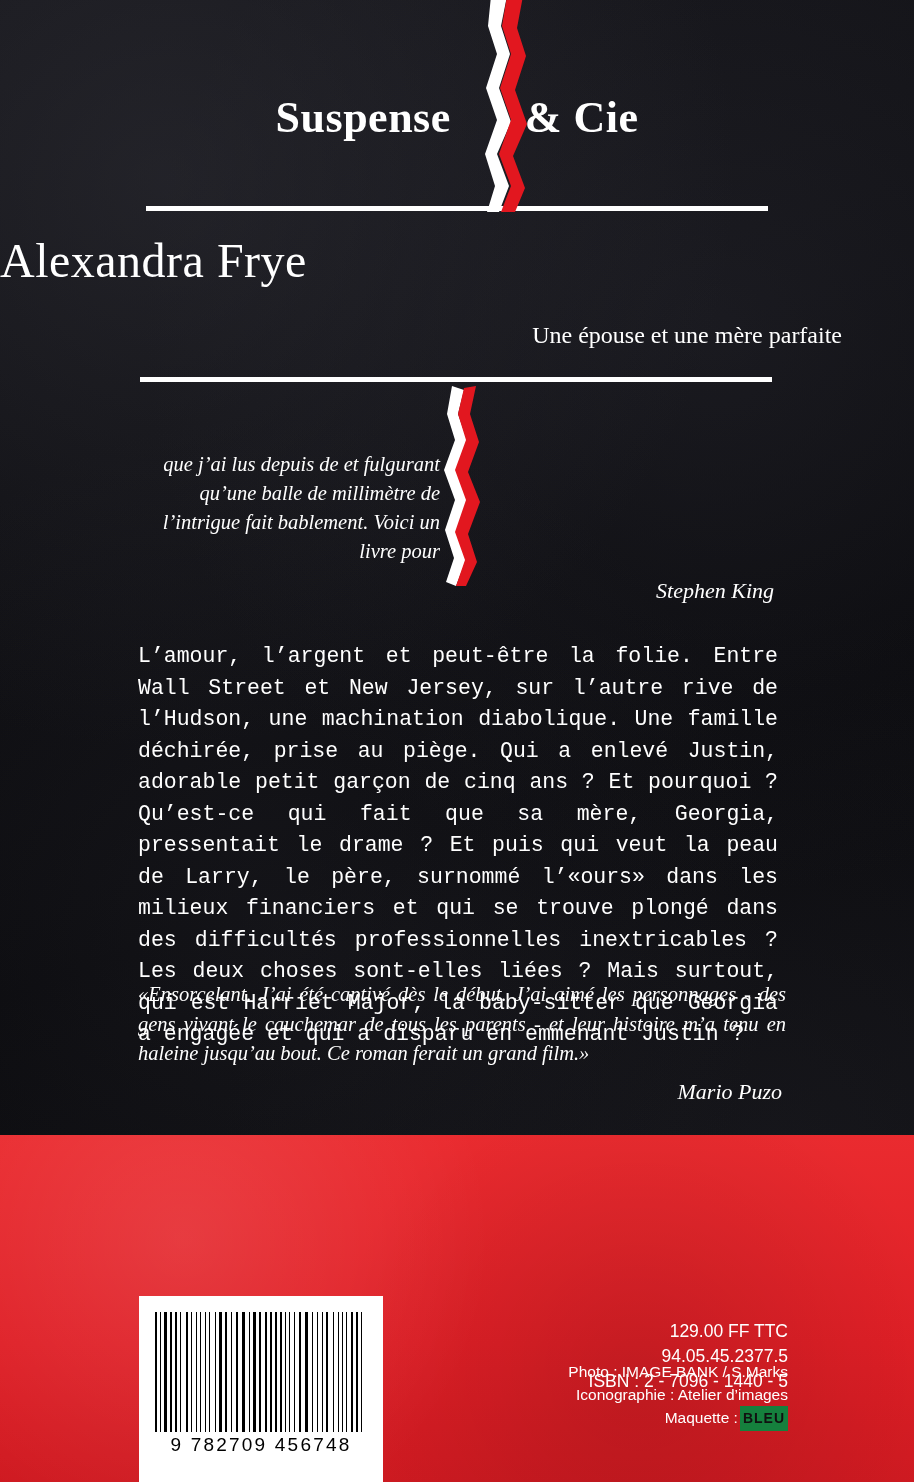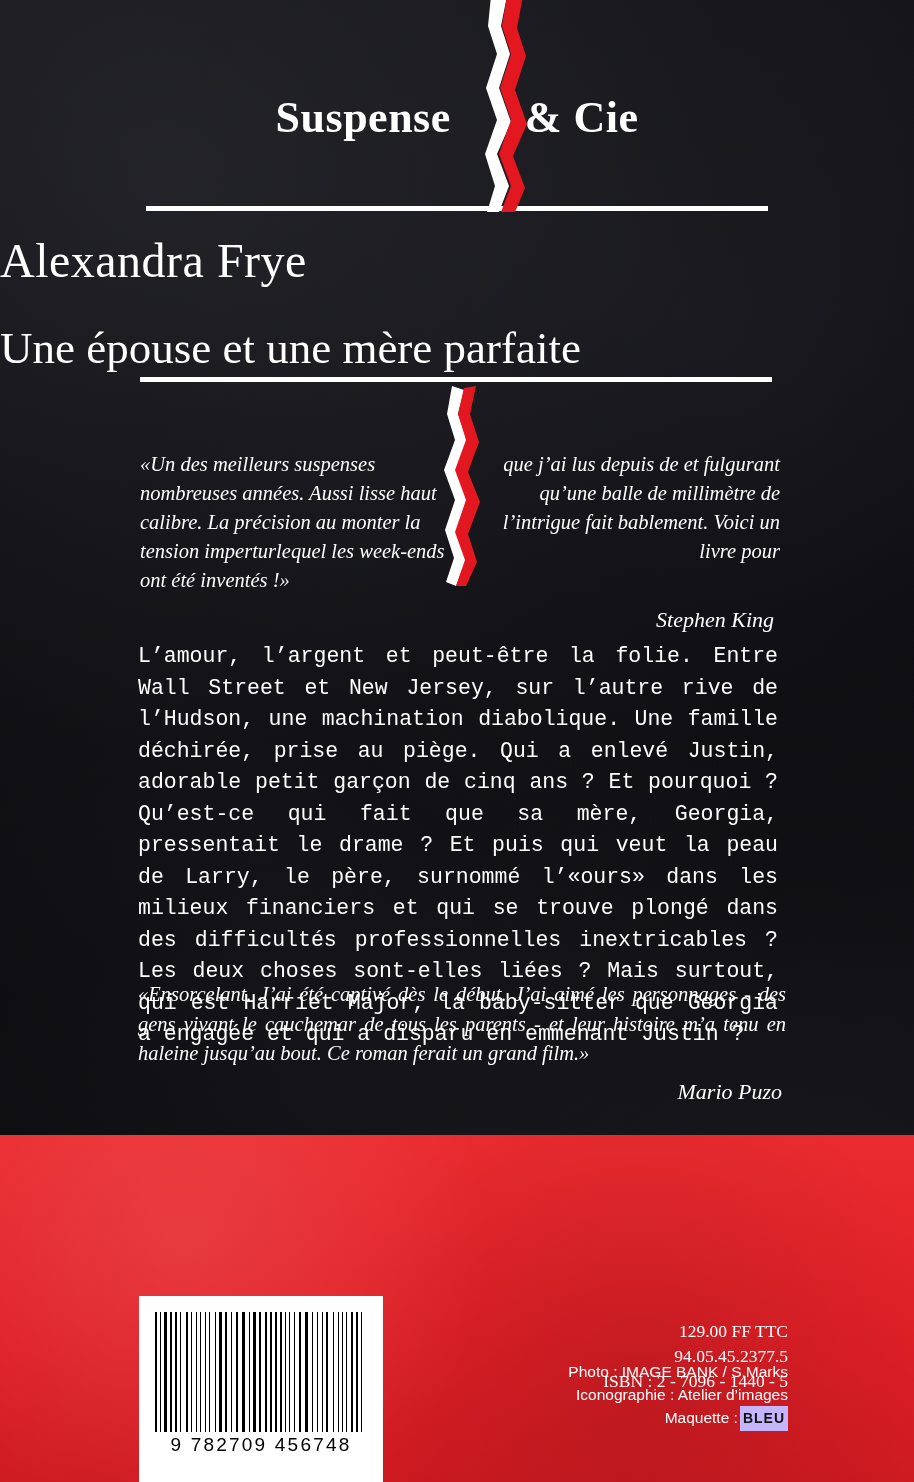--- a/index.html
+++ b/index.html
@@ -127,9 +127,9 @@
     top: 322px;
     left: 0;
     width: 842px;
-    text-align: left;
-    color: #ffffff;
-    font-size: 45px;
+    text-align: right;
+    color: #ffffff;
+    font-size: 24px;
   }
 
   

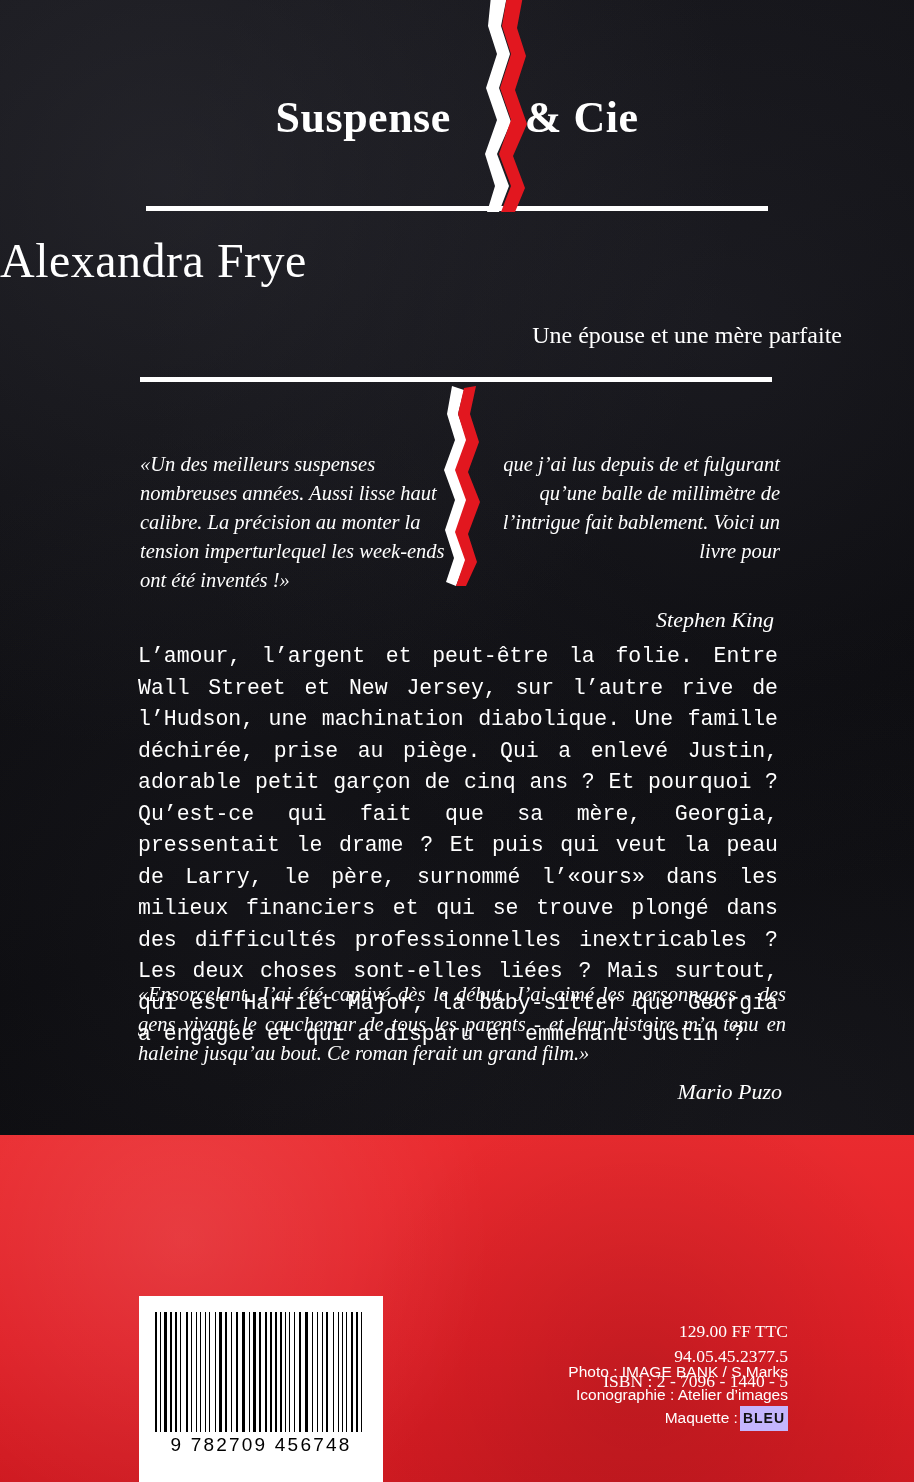--- a/index.html
+++ b/index.html
@@ -295,7 +295,6 @@
 
   <div class="quote-top">
     <div class="quote-cols">
-      <div class="quote-col-left">«Un des meilleurs suspenses nombreuses années. Aussi lisse haut calibre. La précision au monter la tension imperturlequel les week-ends ont été inventés !»</div>
       <div class="quote-col-right">que j’ai lus depuis de et fulgurant qu’une balle de millimètre de l’intrigue fait bablement. Voici un livre pour</div>
     </div>
     <div class="quote-attrib">Stephen King</div>

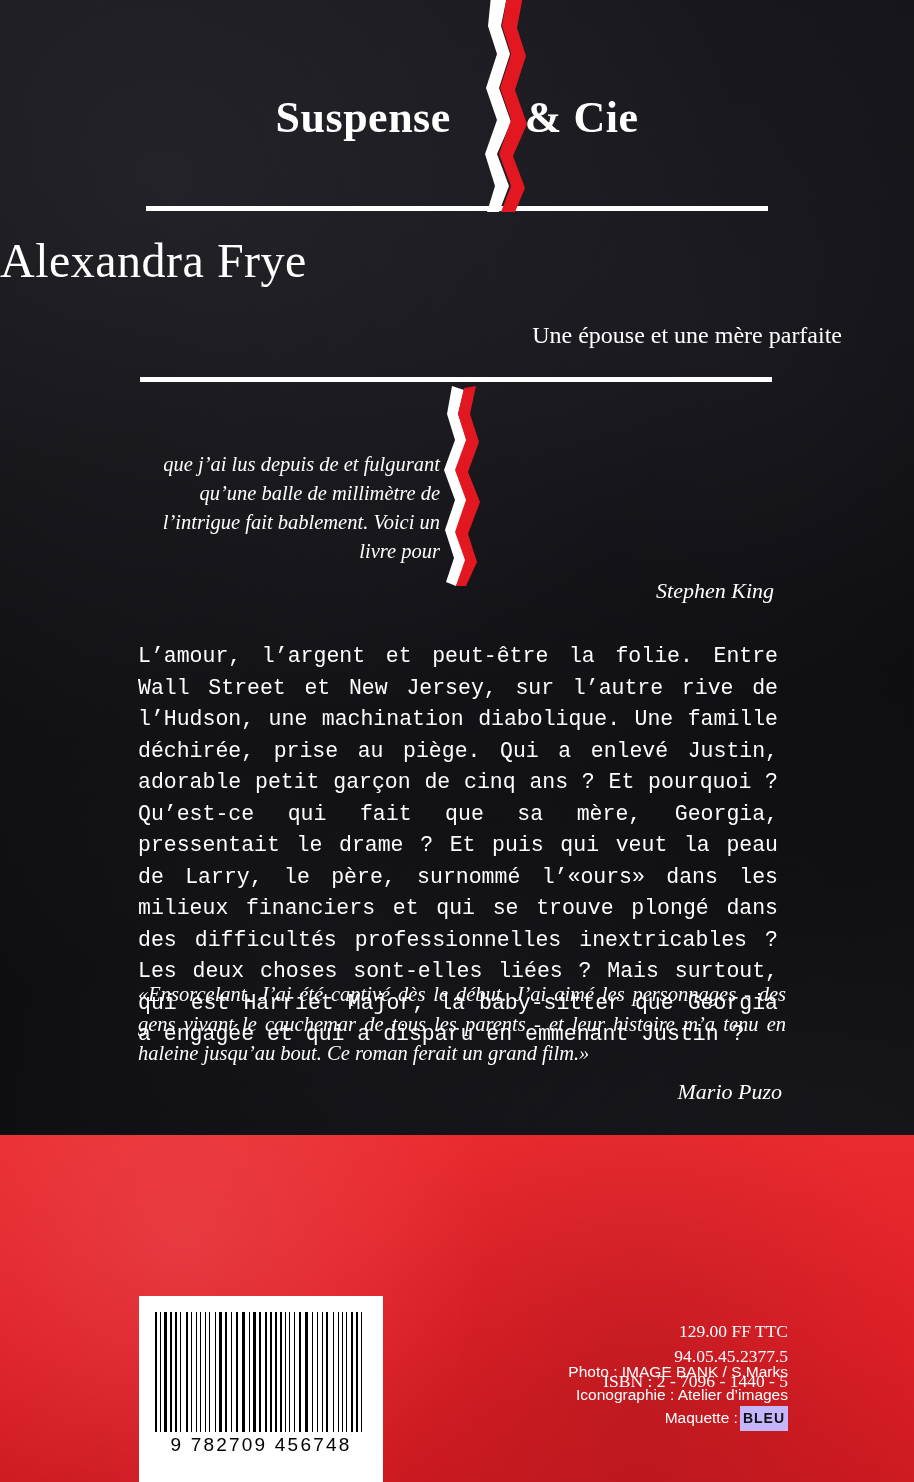--- a/index.html
+++ b/index.html
@@ -233,7 +233,7 @@
     top: 1319px;
     text-align: right;
     color: #ffffff;
-    font-family: Liberation Serif, serif;
+    font-family: Liberation Sans, sans-serif;
     font-size: 17.5px;
     line-height: 25px;
   }

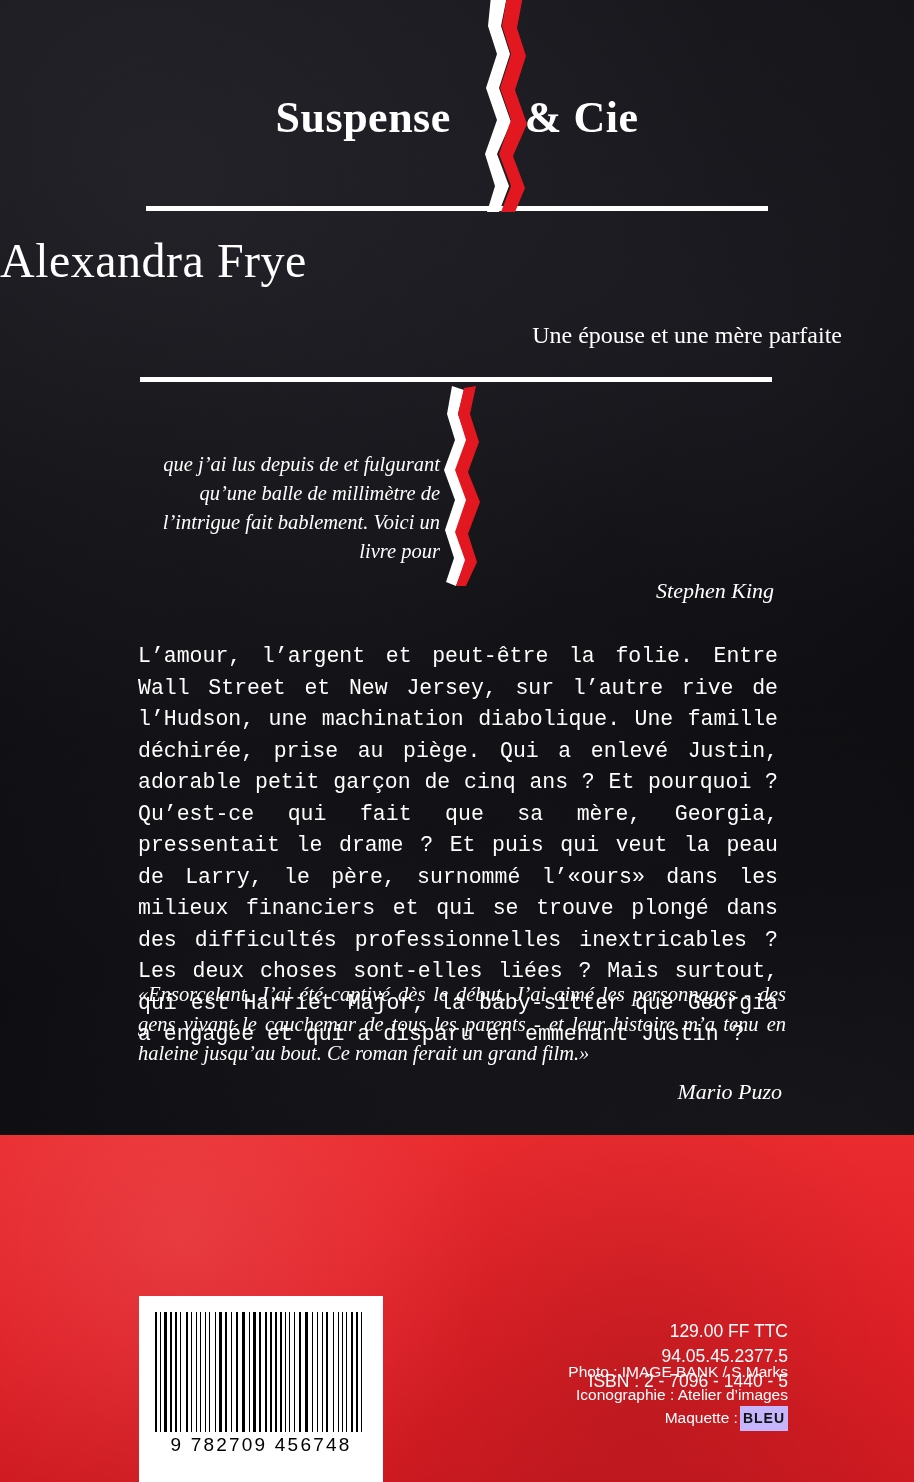--- a/index.html
+++ b/index.html
@@ -254,7 +254,7 @@
   }
   .logo-chip {
     display: inline-block;
-    background: #c4b5fd;
+    background: #15803d;
     color: #111;
     font-weight: bold;
     font-size: 14px;

